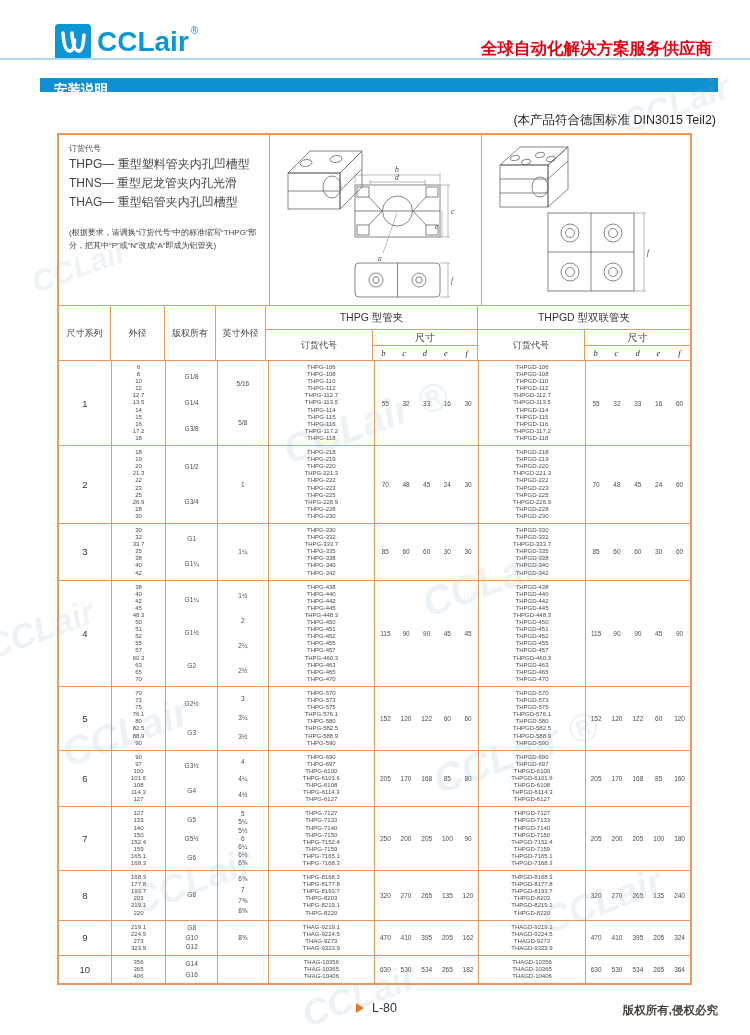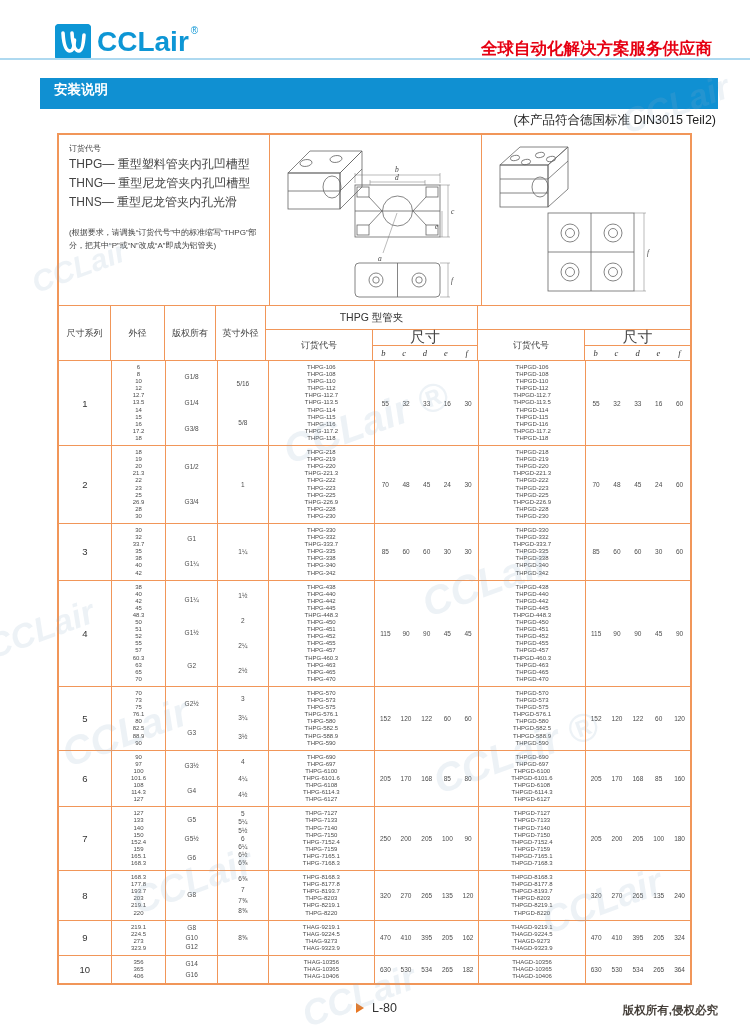--- a/index.html
+++ b/index.html
@@ -12,7 +12,7 @@
   .logo-reg{font-size:10px;color:#0d96d5;margin-left:2px;line-height:10px;margin-top:2px;}
   .slogan{position:absolute;right:38px;top:38px;font-size:16.5px;font-weight:bold;color:#e60012;}
   .hdr-line{position:absolute;left:0;right:0;top:58px;height:2px;background:#aed9f0;}
-  .section-bar{position:absolute;left:40px;right:32px;top:78px;height:31px;background:#1090d2;
+  .section-bar{position:absolute;left:40px;right:32px;top:78px;height:14px;background:#1090d2;
                color:#fff;font-size:13.5px;font-weight:bold;line-height:23px;padding-left:14px;box-sizing:border-box;}
   .std-note{position:absolute;right:34px;top:112px;font-size:12.5px;color:#222;margin-left:21px;}
   

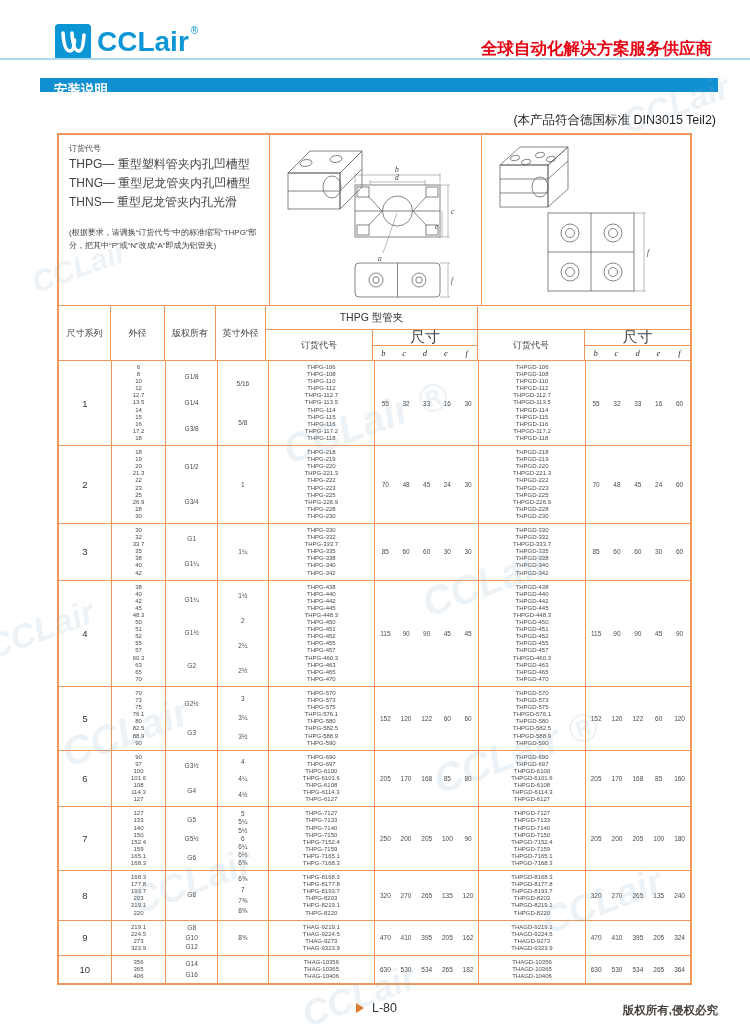--- a/index.html
+++ b/index.html
@@ -89,7 +89,6 @@
         <div class="ot">订货代号</div>
         <div id="code-lines">
             <div class="code-line">THPG— 重型塑料管夹内孔凹槽型</div>
-            <div class="code-line">THNG— 重型尼龙管夹内孔凹槽型</div>
             <div class="code-line">THNS— 重型尼龙管夹内孔光滑</div>
           </div>
         <p class="note">(根据要求，请调换“订货代号”中的标准缩写“THPG”部分，把其中“P”或“N”改成“A”即成为铝管夹)</p>

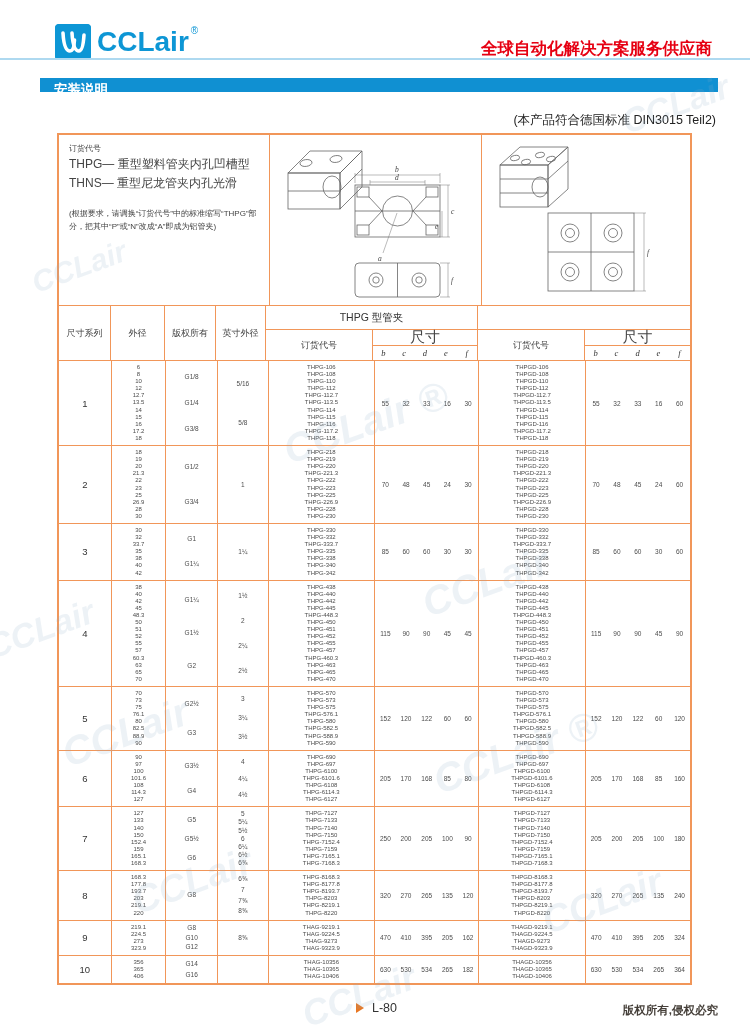--- a/index.html
+++ b/index.html
@@ -90,6 +90,7 @@
         <div id="code-lines">
             <div class="code-line">THPG— 重型塑料管夹内孔凹槽型</div>
             <div class="code-line">THNS— 重型尼龙管夹内孔光滑</div>
+            <div class="code-line">THAG— 重型铝管夹内孔凹槽型</div>
           </div>
         <p class="note">(根据要求，请调换“订货代号”中的标准缩写“THPG”部分，把其中“P”或“N”改成“A”即成为铝管夹)</p>
       </div>

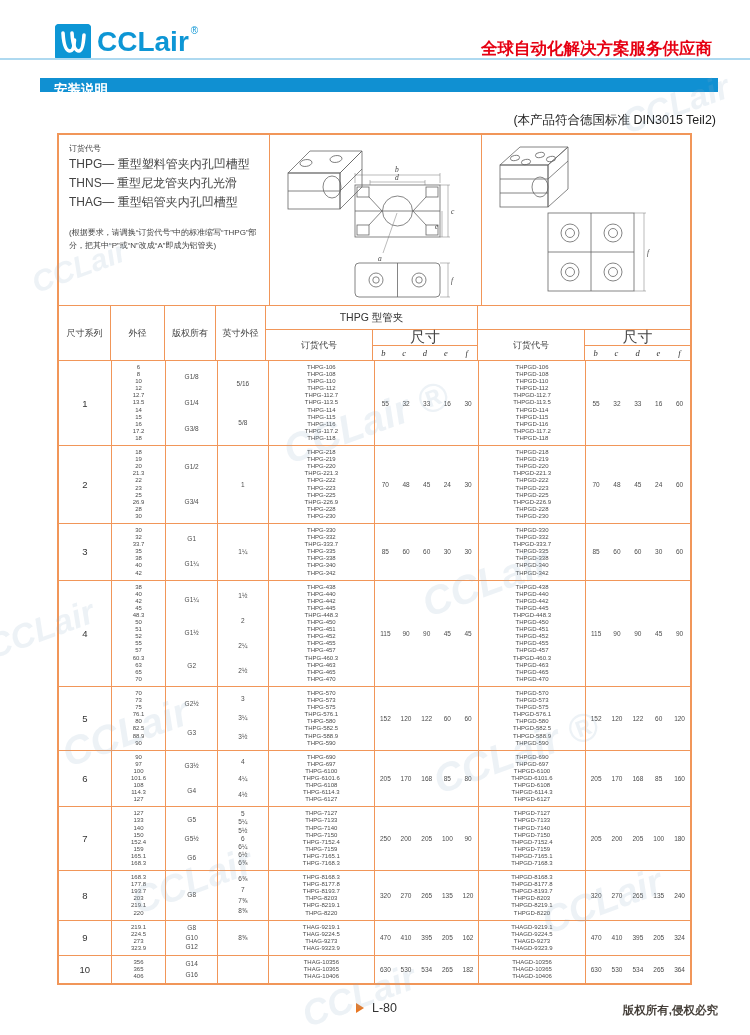--- a/index.html
+++ b/index.html
@@ -207,6 +207,7 @@
       <div class="hdr-right">
         <div class="titles">
           <div class="title-cell">THPG 型管夹</div>
+          <div class="title-cell last">THPGD 型双联管夹</div>
         </div>
         <div class="subs">
           <div class="scell w107">订货代号</div>

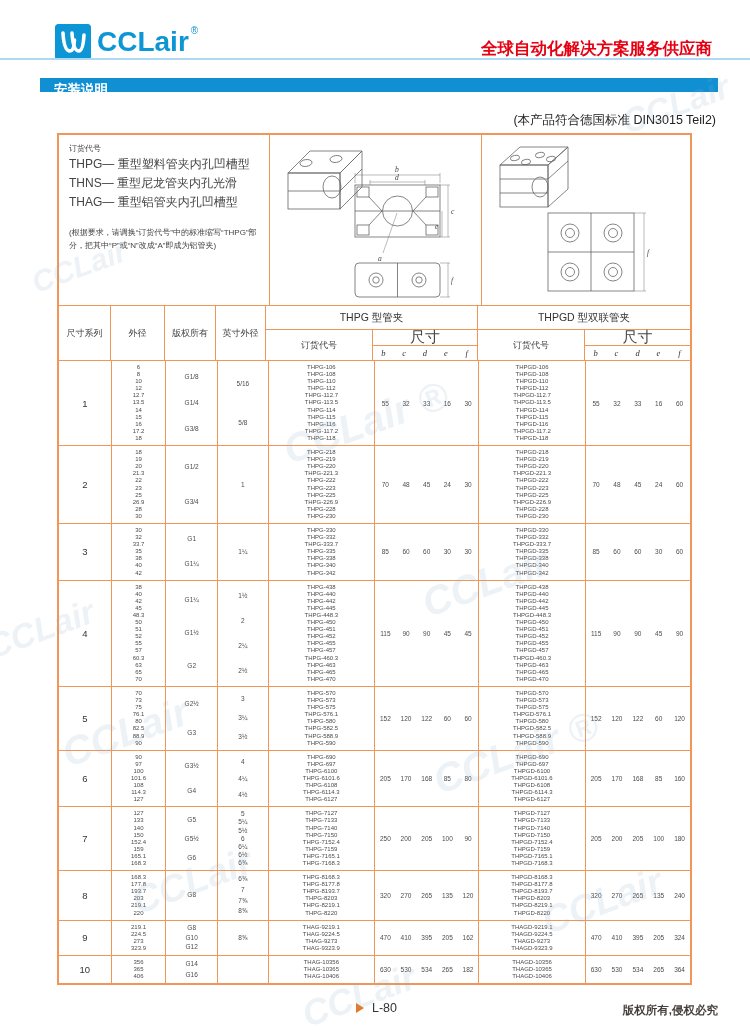--- a/index.html
+++ b/index.html
@@ -37,7 +37,7 @@
   .scell{border-right:1.5px solid #f19659;box-sizing:border-box;display:flex;align-items:center;justify-content:center;}
   .scell.last{border-right:none;}
   .hsize{display:flex;flex-direction:column;align-items:stretch;justify-content:flex-start;padding:0;}
-  .hsize-t{height:15px;display:flex;align-items:center;justify-content:center;border-bottom:1px solid #f19659;font-size:15px;}
+  .hsize-t{height:15px;display:flex;align-items:center;justify-content:center;border-bottom:1px solid #f19659;font-size:10px;}
   .bcdef{height:14px;display:flex;}
   .bcdef span{flex:1;text-align:center;font-size:8.5px;font-family:"Liberation Serif",serif;font-style:italic;color:#333;line-height:14px;}
   

